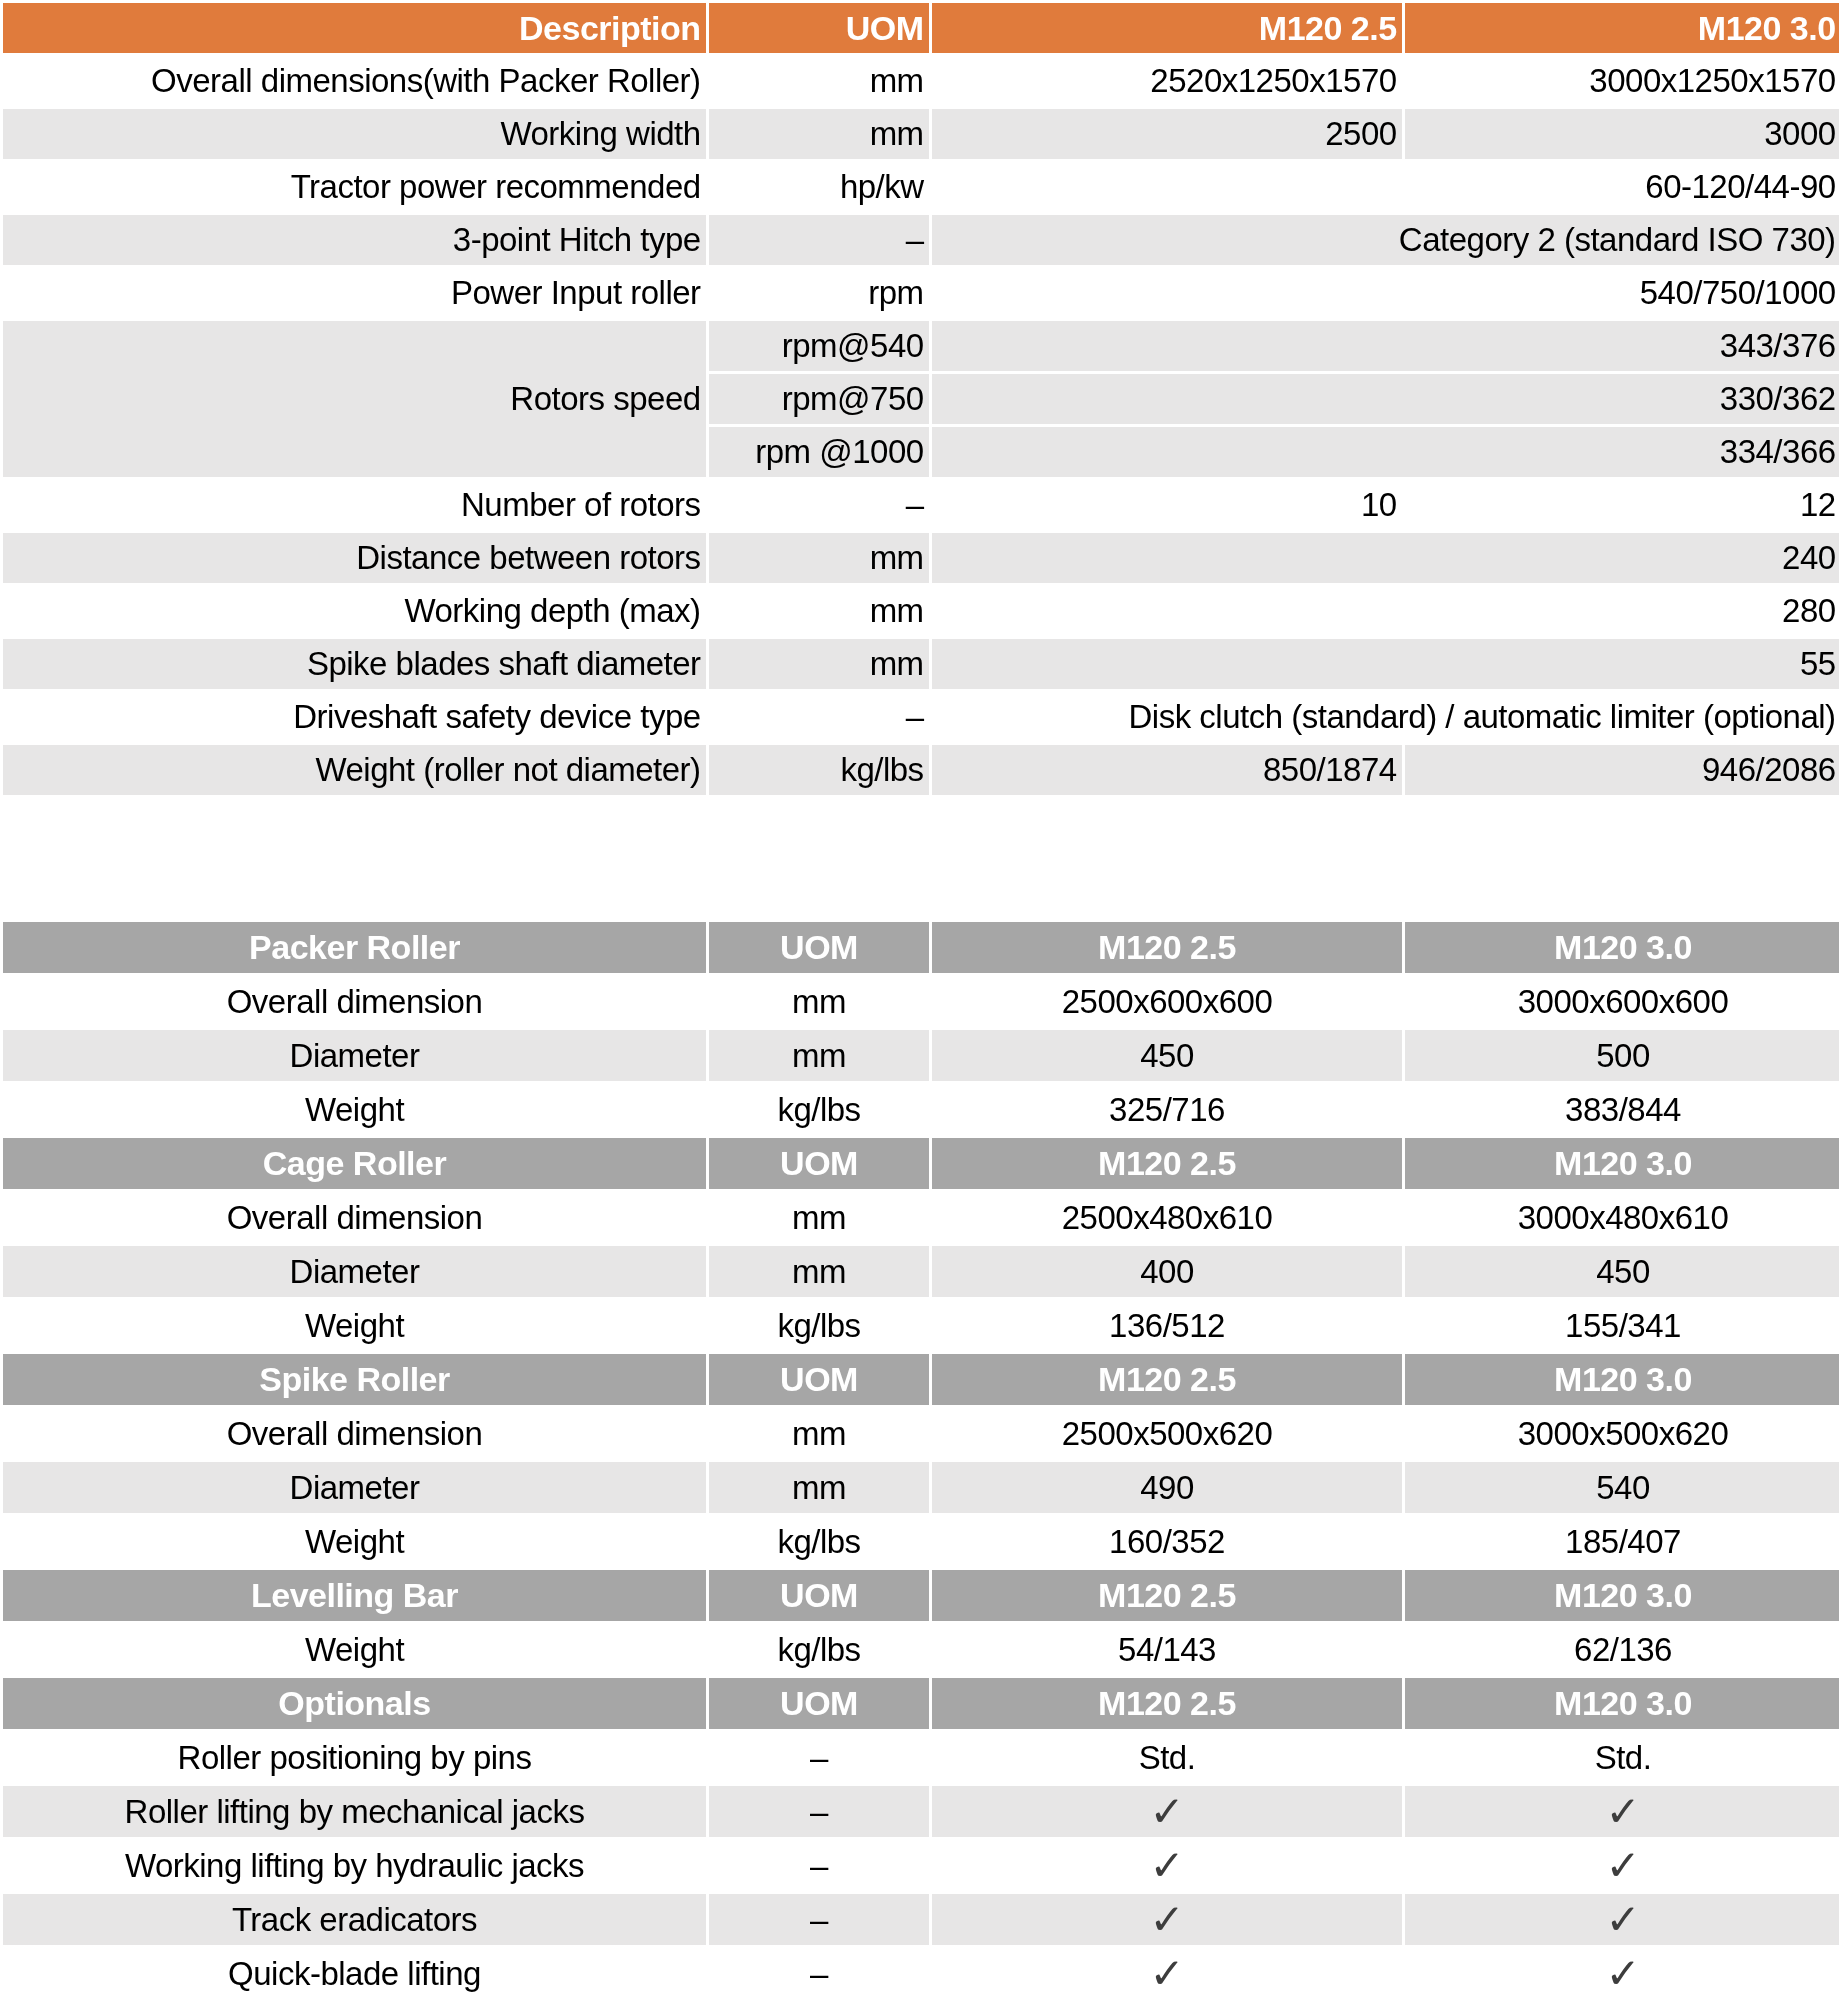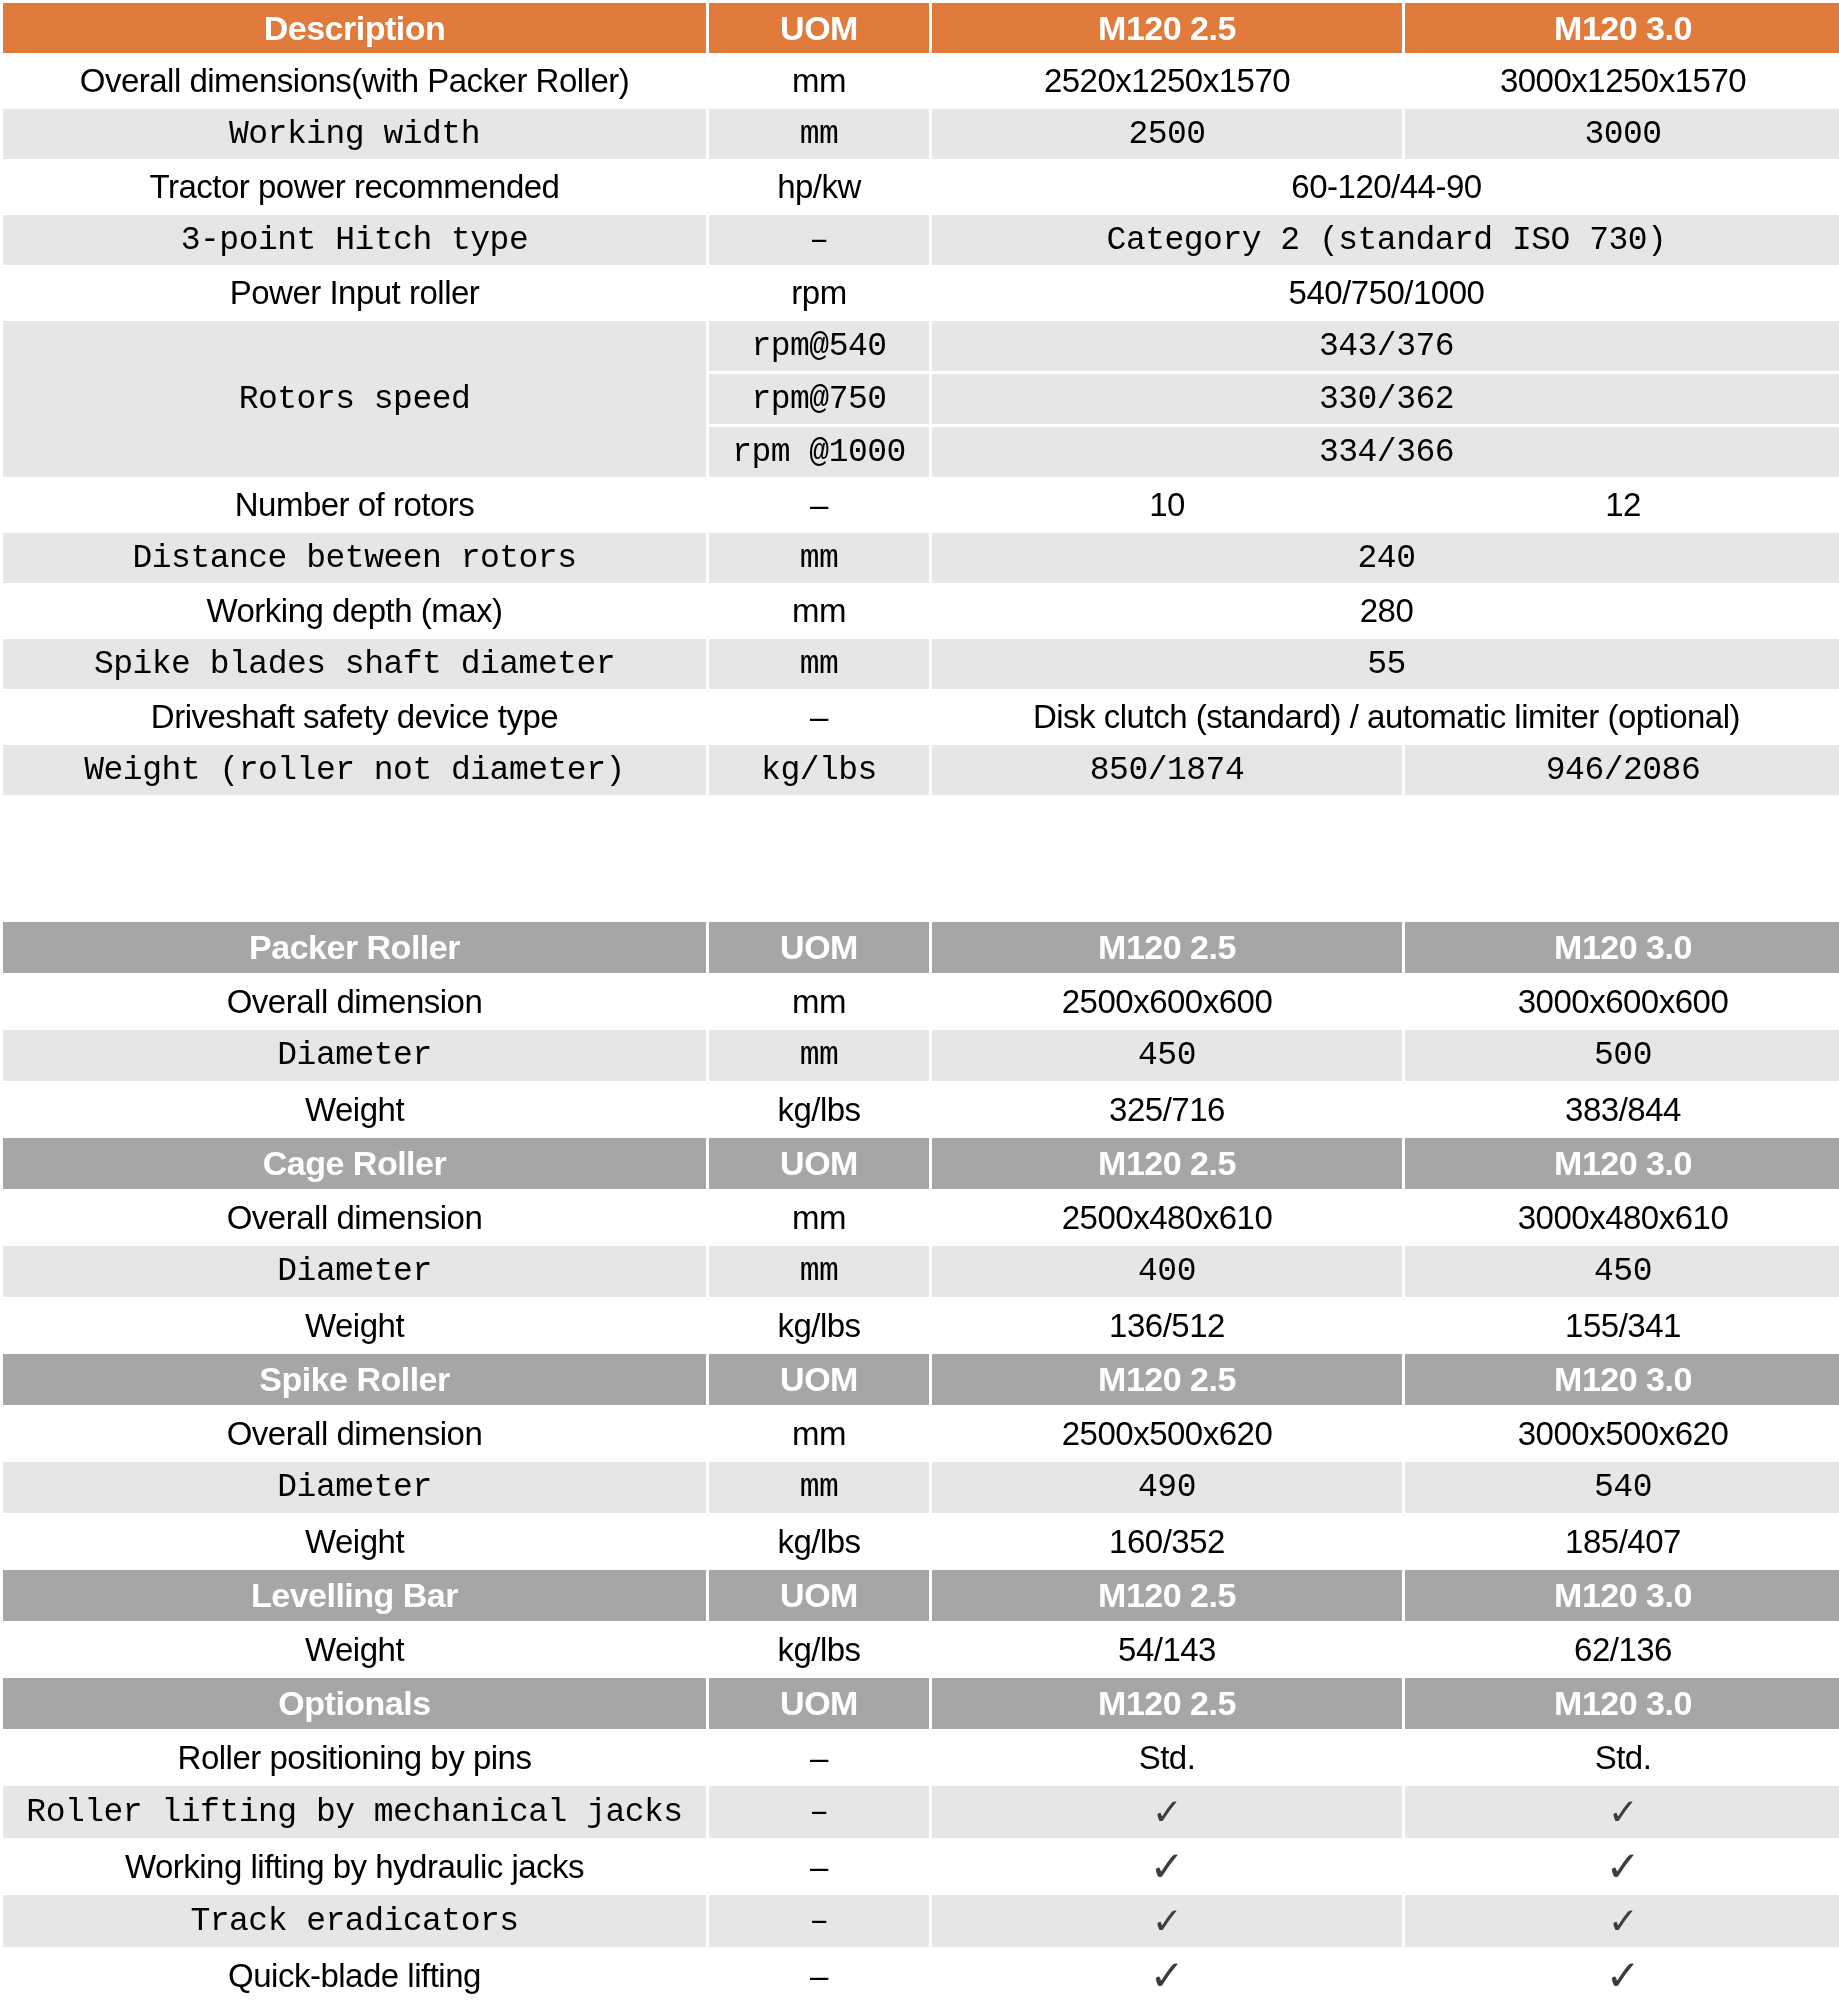--- a/index.html
+++ b/index.html
@@ -34,7 +34,7 @@
     overflow:hidden;
     white-space:nowrap;
   }
-  .t1 td,.t1 th{height:50px;}
+  .t1 td,.t1 th{height:50px;text-align:right;}
   .t2 td,.t2 th{height:51px;}
   th{
     font-weight:700;

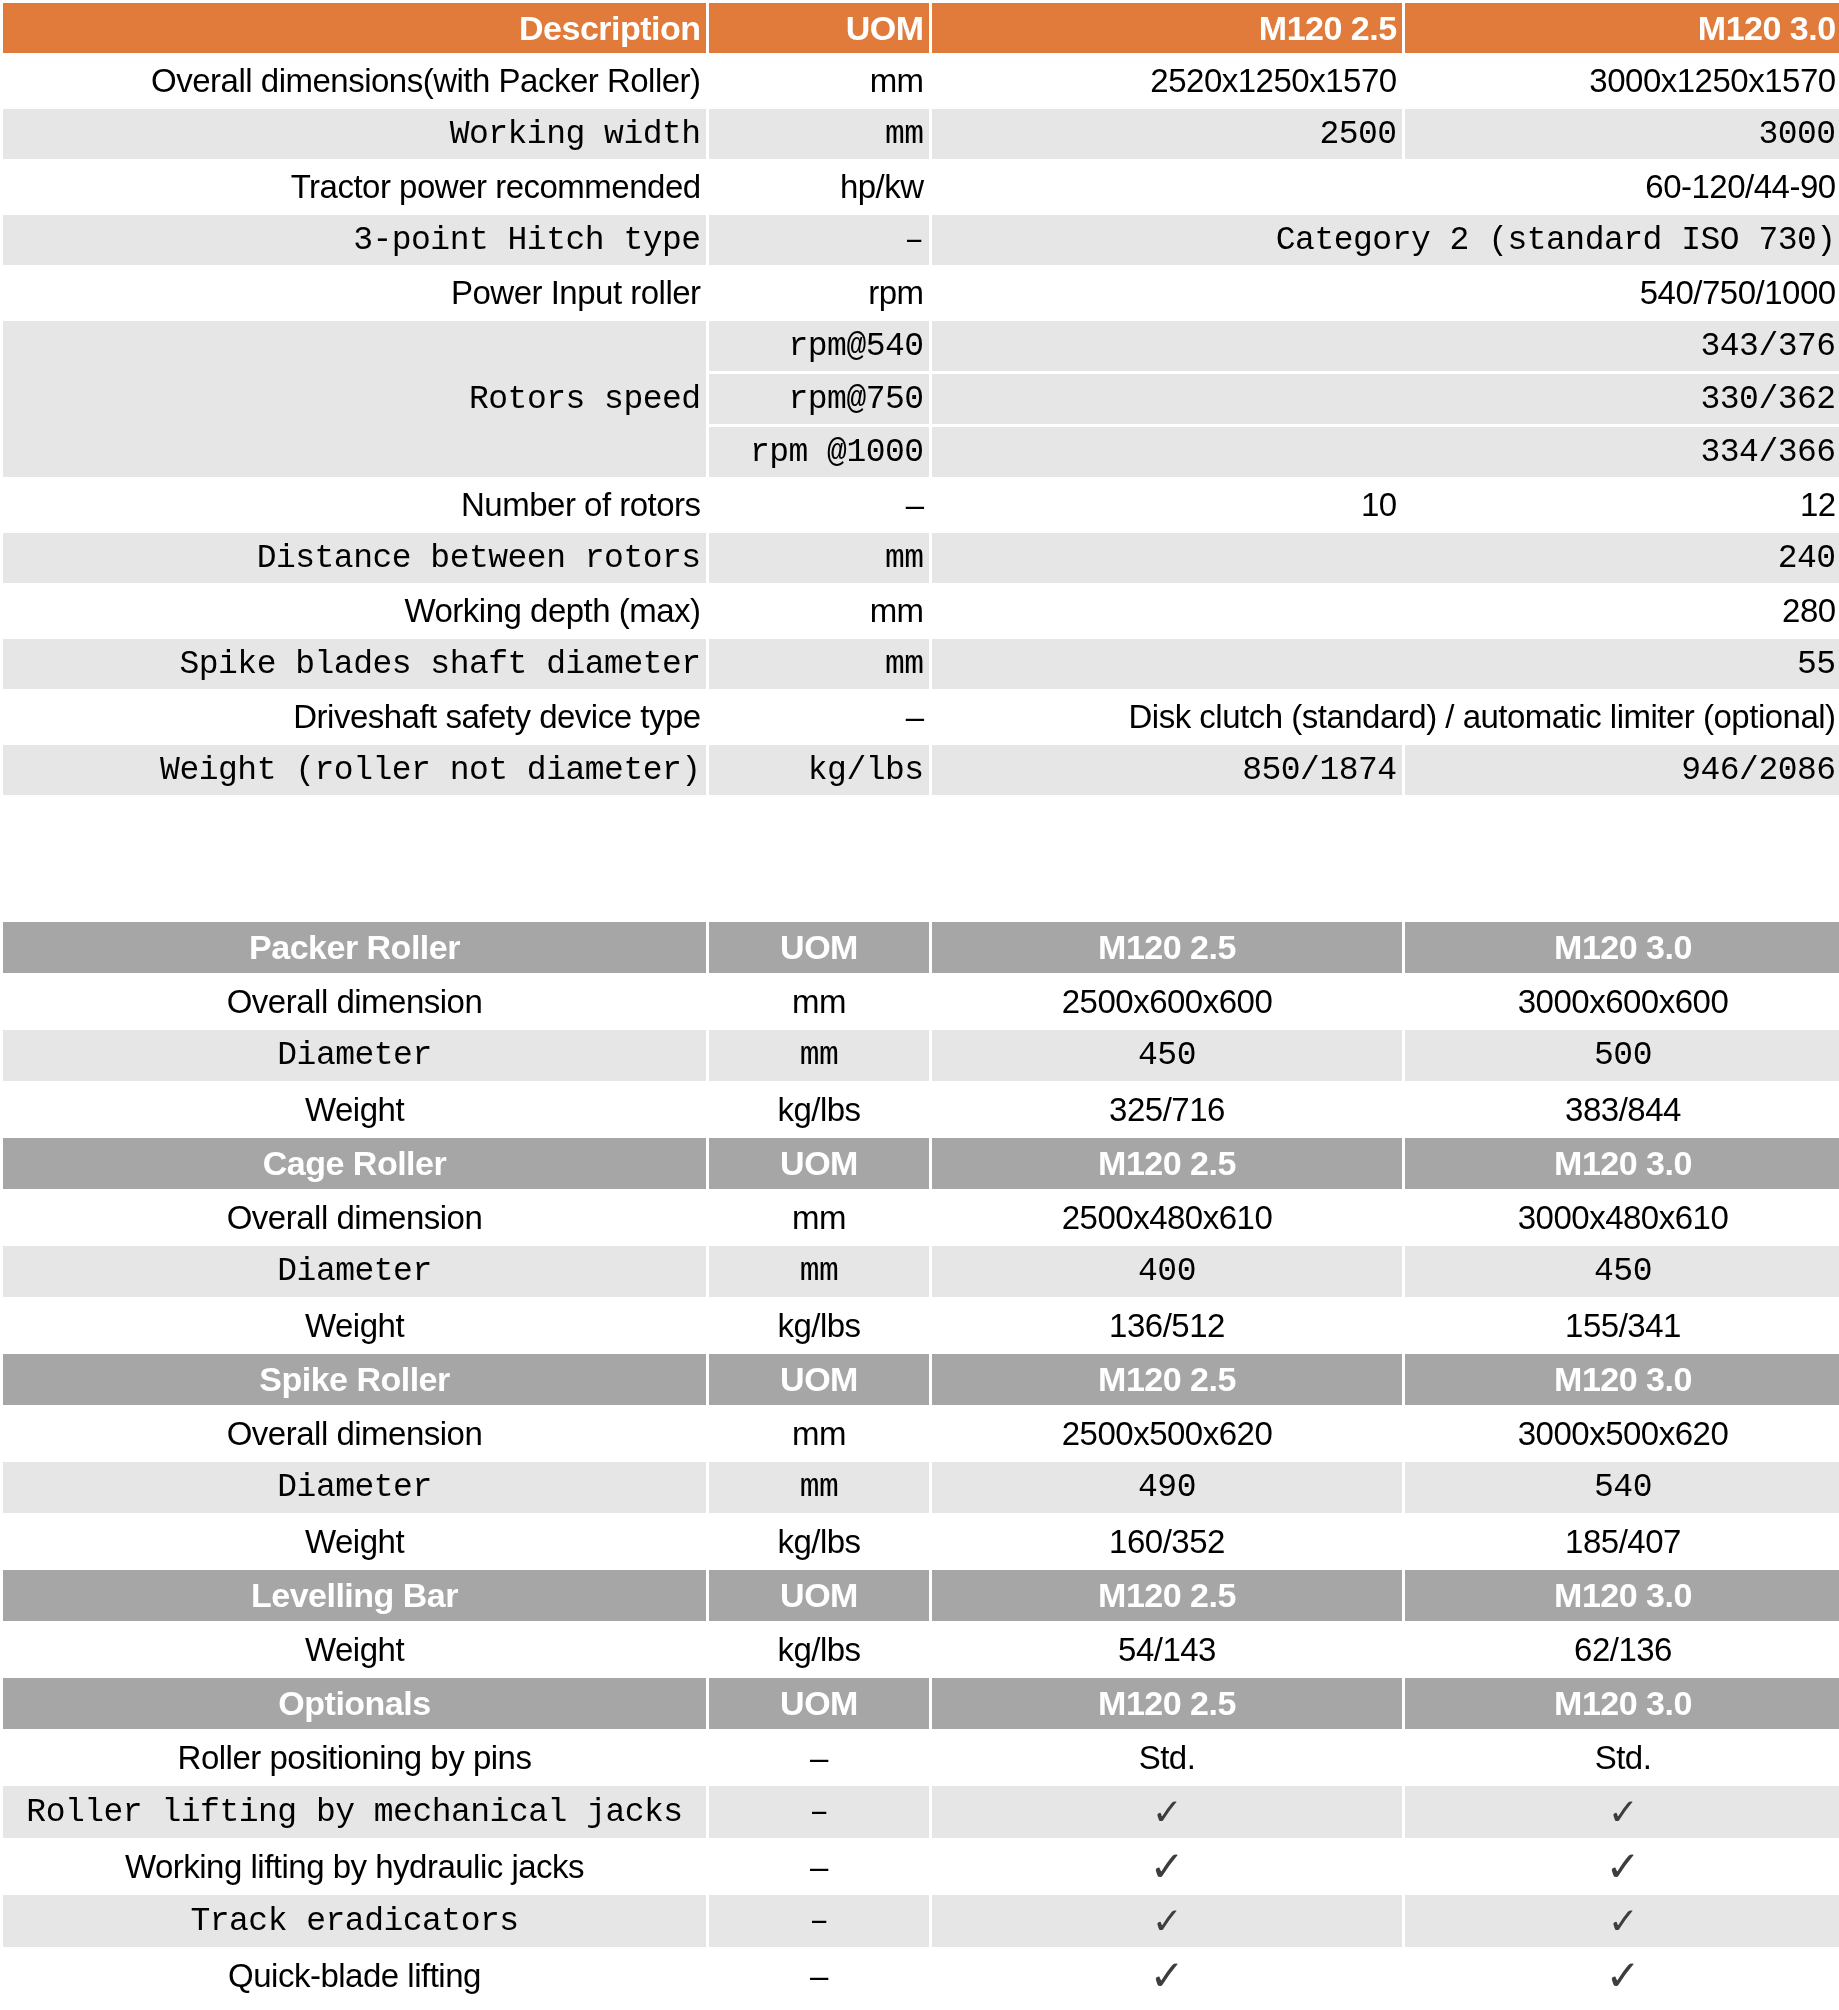--- a/index.html
+++ b/index.html
@@ -43,7 +43,7 @@
   }
   .t1 thead th{background:var(--orange);}
   .t2 tr.hdr th{background:var(--gray);}
-  tr.shade td{background:var(--shade);font-family:Liberation Mono, monospace;}
+  tr.shade td{background:var(--shade);}
   td.check{
     color:var(--check);
     font-family:"DejaVu Sans", sans-serif;

